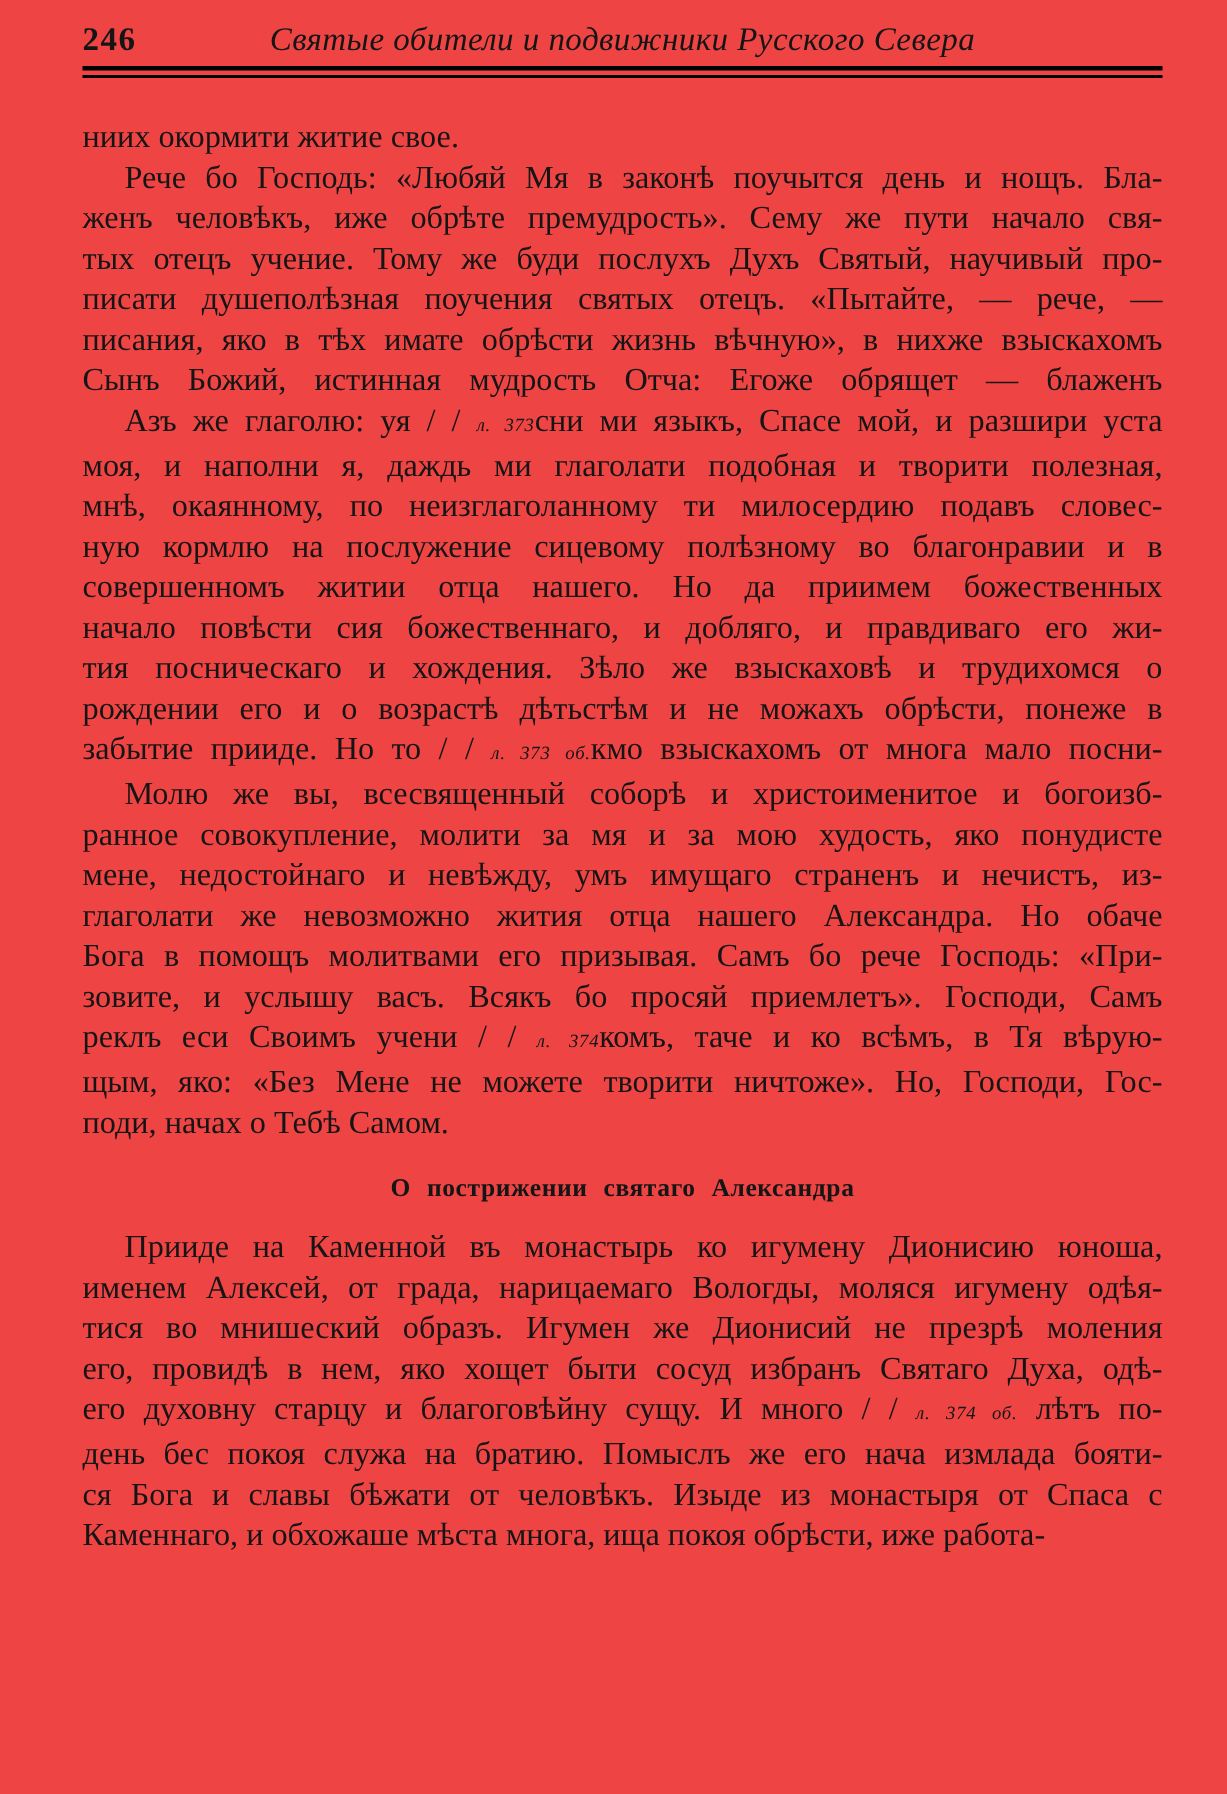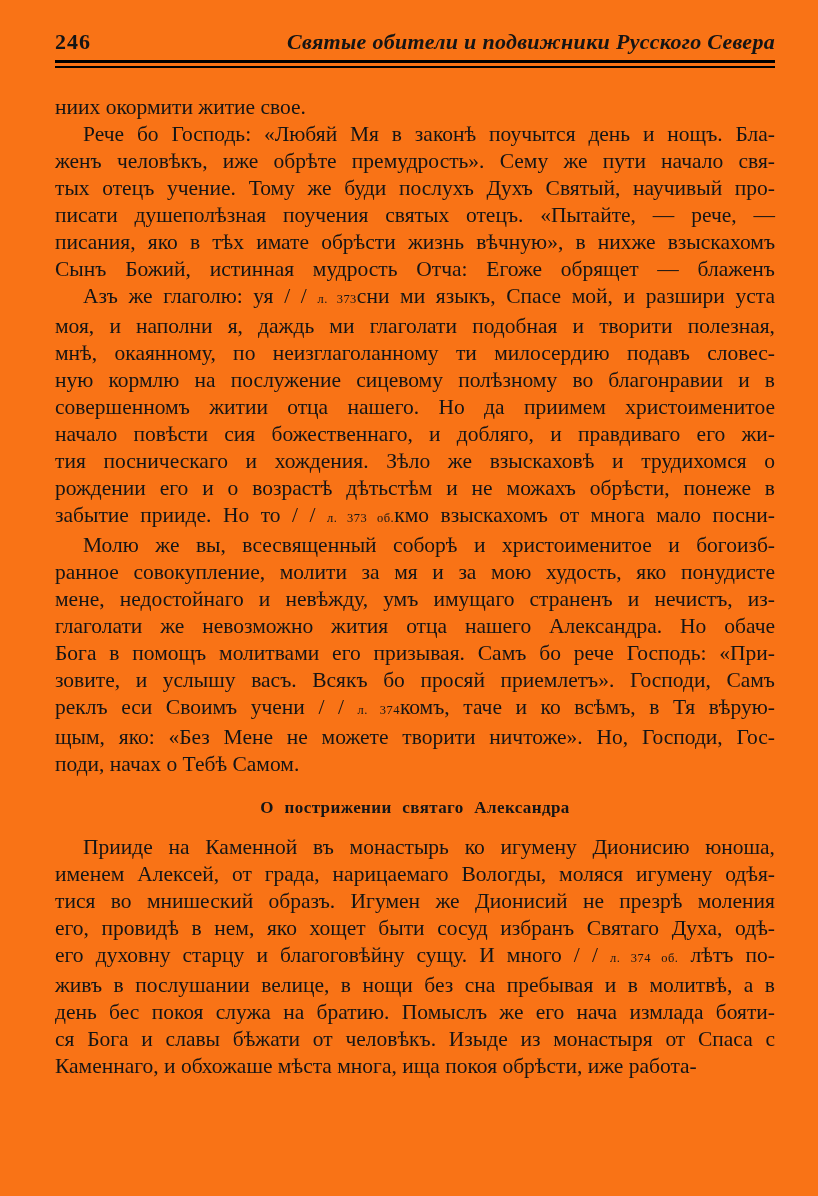--- a/index.html
+++ b/index.html
@@ -12,9 +12,9 @@
     width: 818px;
     height: 1196px;
     margin: 0 auto;
-    background: #f97316;
+    background: #ef4444;
     box-sizing: border-box;
-    padding: 28px 43px 0 55px;
+    padding: 12px 43px 0 55px;
     font-family: "Liberation Serif", "DejaVu Serif", serif;
     color: #151515;
     overflow: hidden;

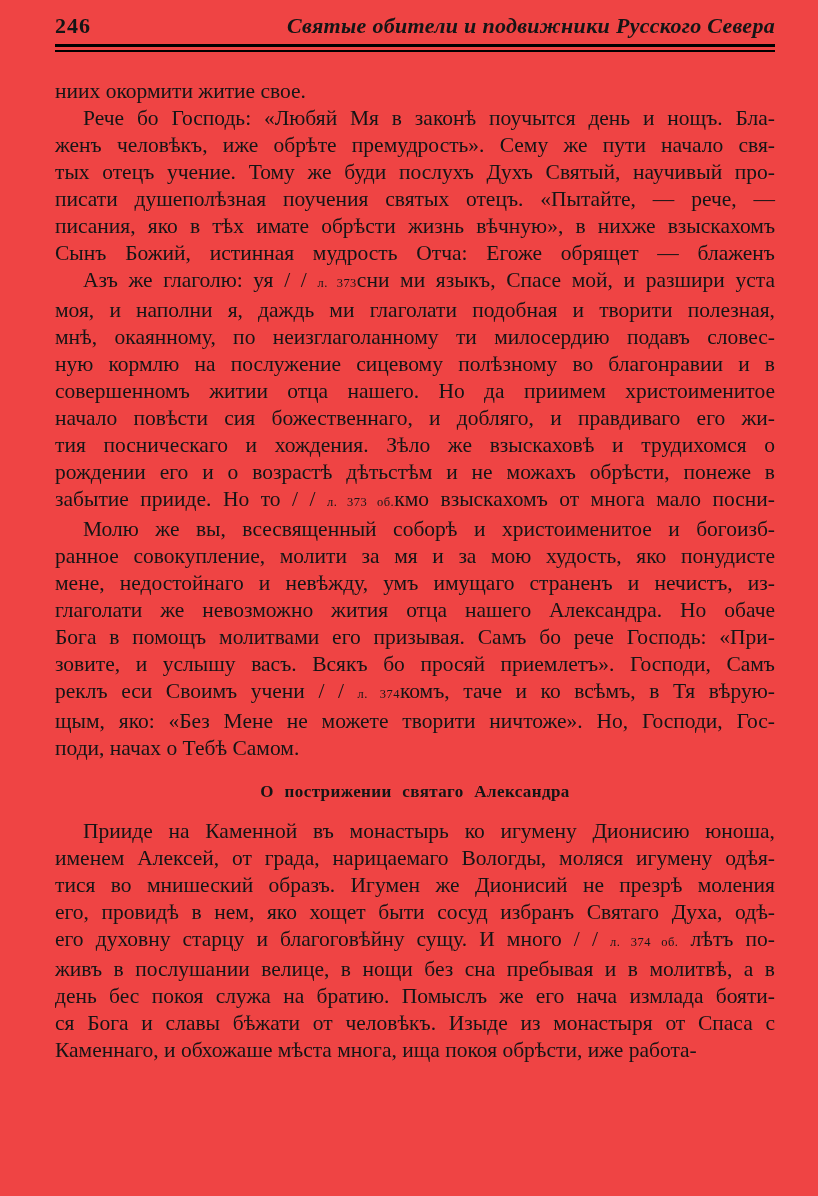--- a/index.html
+++ b/index.html
@@ -34,10 +34,9 @@
   }
   .running-title {
     display: block;
-    text-align: right;
+    text-align: center;
     font-style: italic;
     letter-spacing: 0.3px;
-    font-weight: bold;
   }
   .header-rule {
     margin-top: 2px;

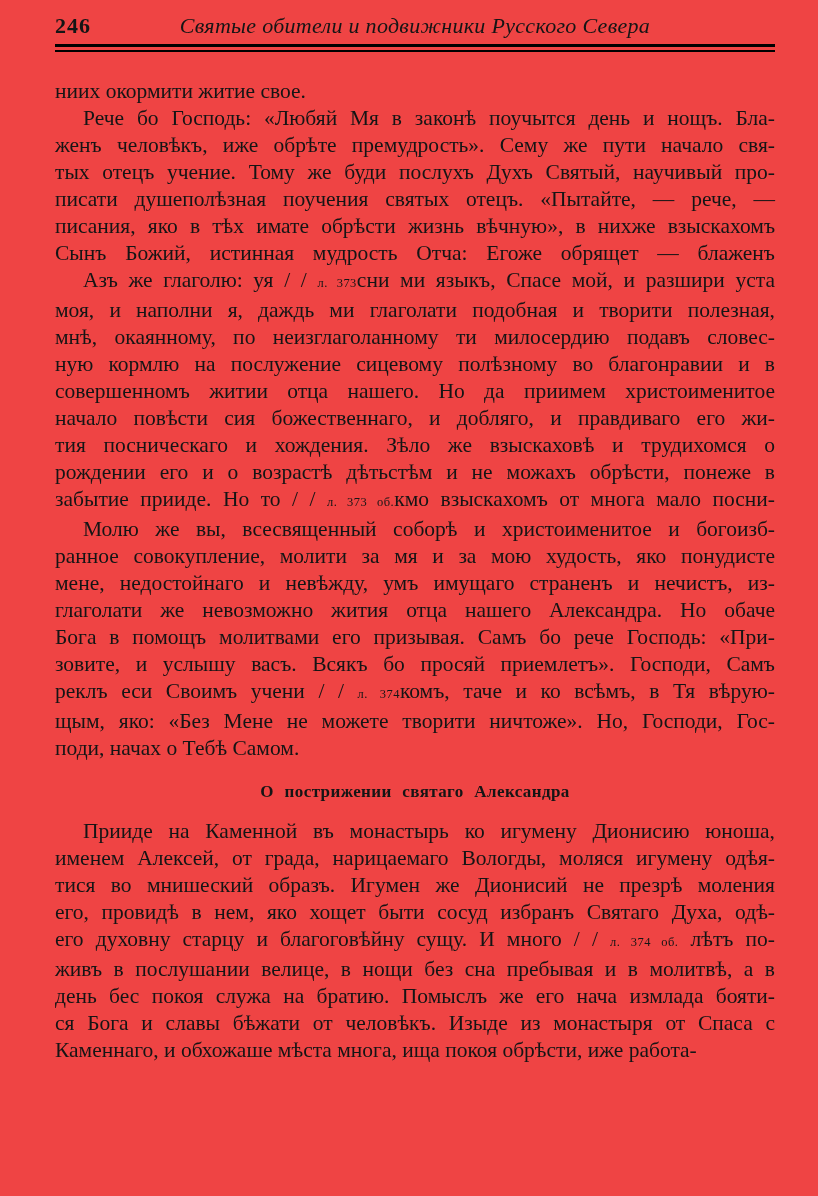--- a/index.html
+++ b/index.html
@@ -59,6 +59,7 @@
   .line.indent { text-indent: 28px; }
   .folio-marker {
     font-size: 0.58em;
+    font-style: italic;
     letter-spacing: 0.5px;
   }
   .section-heading {

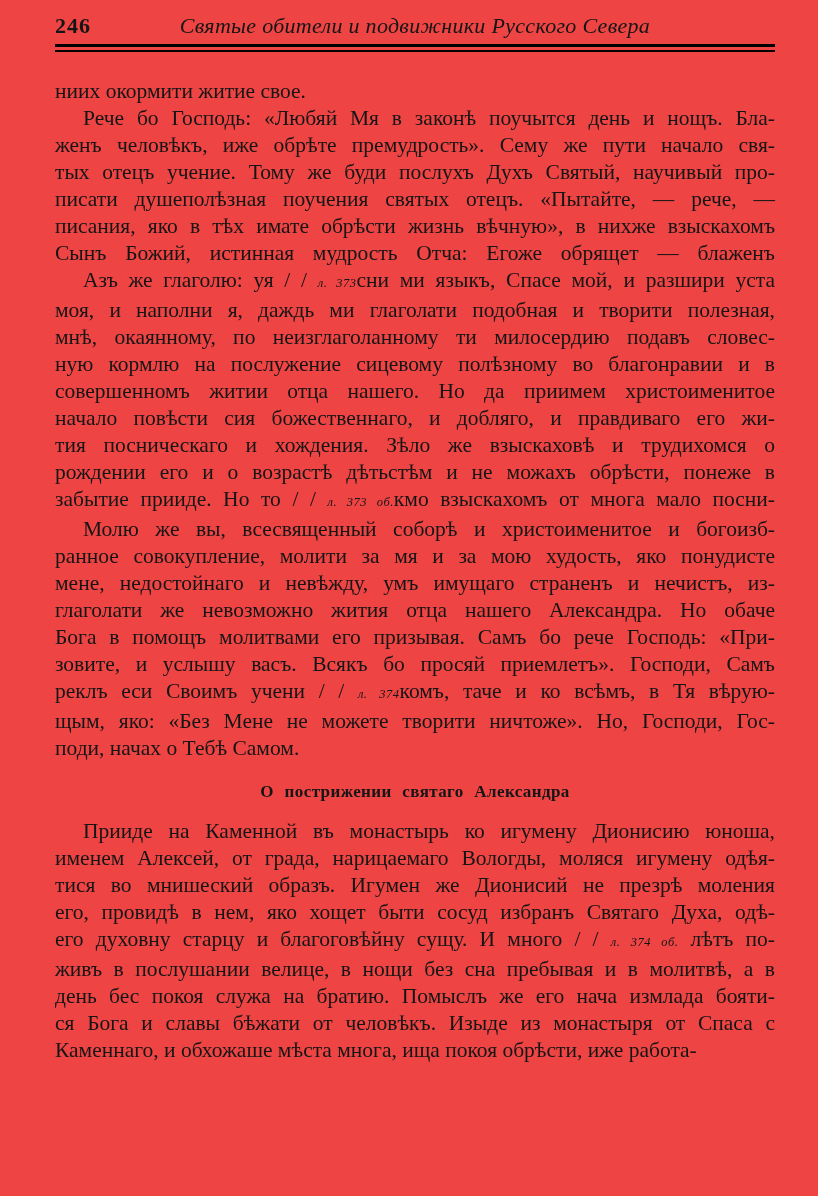--- a/index.html
+++ b/index.html
@@ -99,7 +99,7 @@
           <div class="line">моя, и наполни я, даждь ми глаголати подобная и творити полезная,</div>
           <div class="line">мнѣ, окаянному, по неизглаголанному ти милосердию подавъ словес-</div>
           <div class="line">ную кормлю на послужение сицевому полѣзному во благонравии и в</div>
-          <div class="line">совершенномъ житии отца нашего. Но да приимем христоименитое</div>
+          <div class="line">совершенномъ житии отца нашего. Но да приимем божественных</div>
           <div class="line">начало повѣсти сия божественнаго, и добляго, и правдиваго его жи-</div>
           <div class="line">тия посническаго и хождения. Зѣло же взыскаховѣ и трудихомся о</div>
           <div class="line">рождении его и о возрастѣ дѣтьстѣм и не можахъ обрѣсти, понеже в</div>

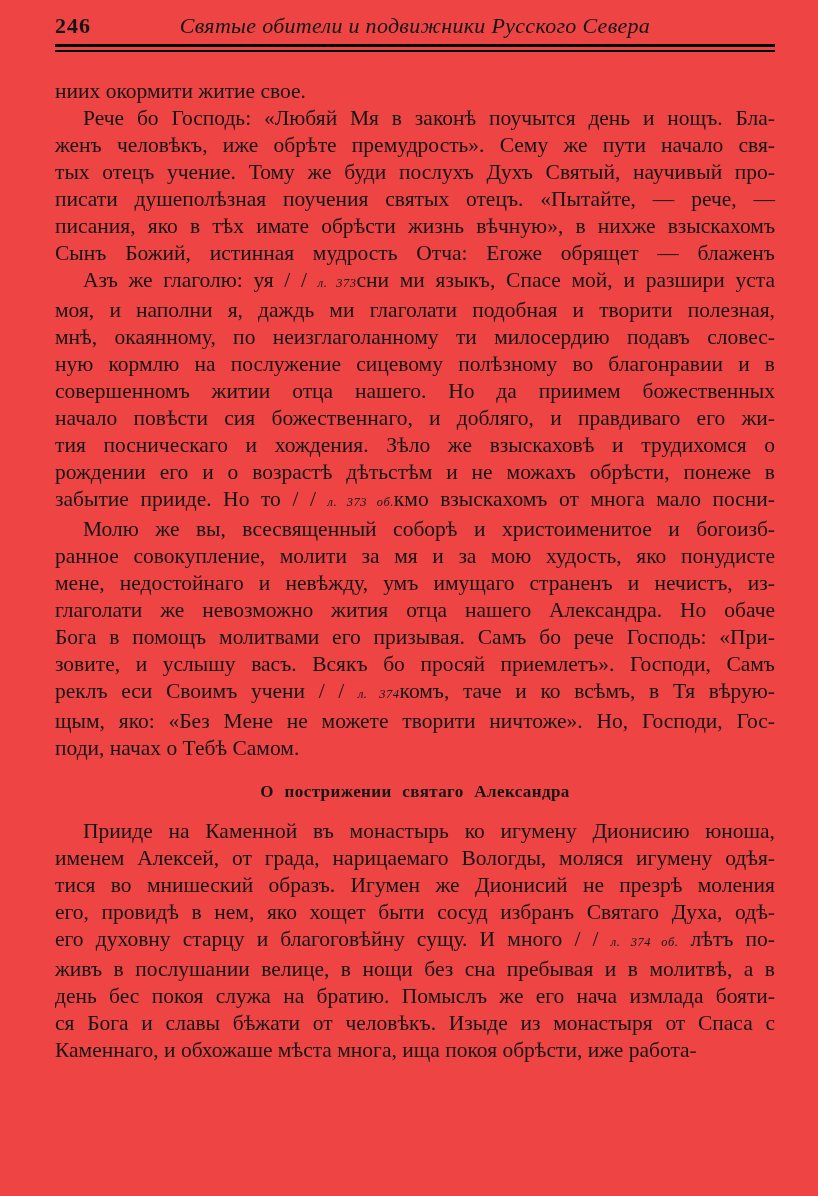--- a/index.html
+++ b/index.html
@@ -125,7 +125,6 @@
           <div class="line">тися во мнишеский образъ. Игумен же Дионисий не презрѣ моления</div>
           <div class="line">его, провидѣ в нем, яко хощет быти сосуд избранъ Святаго Духа, одѣ-</div>
           <div class="line">его духовну старцу и благоговѣйну сущу. И много / / <span class="folio-marker">л. 374 об.</span> лѣтъ по-</div>
-          <div class="line">живъ в послушании велице, в нощи без сна пребывая и в молитвѣ, а в</div>
           <div class="line">день бес покоя служа на братию. Помыслъ же его нача измлада бояти-</div>
           <div class="line">ся Бога и славы бѣжати от человѣкъ. Изыде из монастыря от Спаса с</div>
           <div class="line last">Каменнаго, и обхожаше мѣста многа, ища покоя обрѣсти, иже работа-</div>

